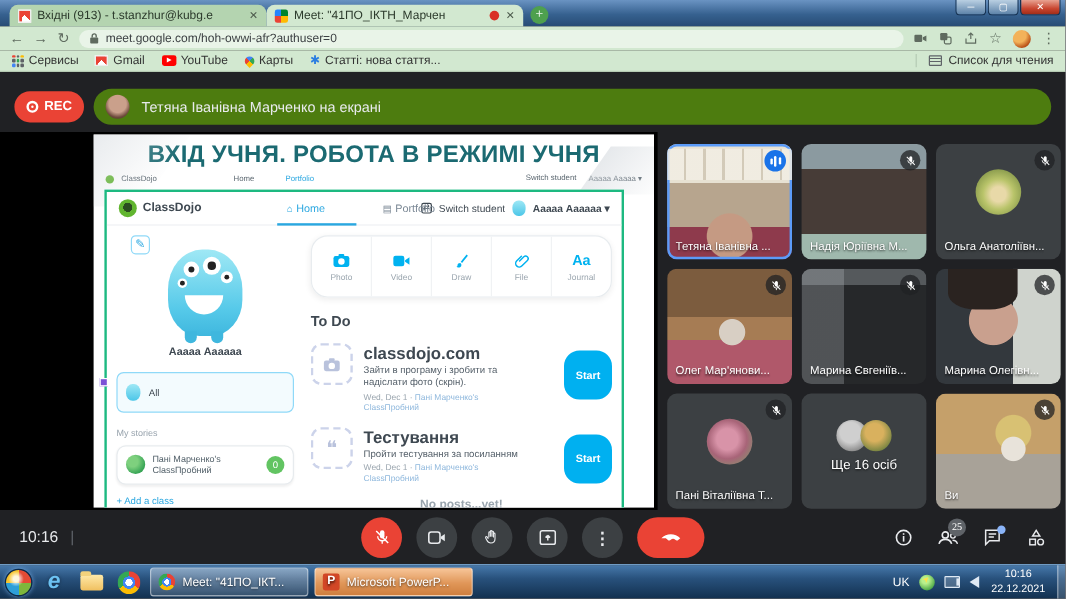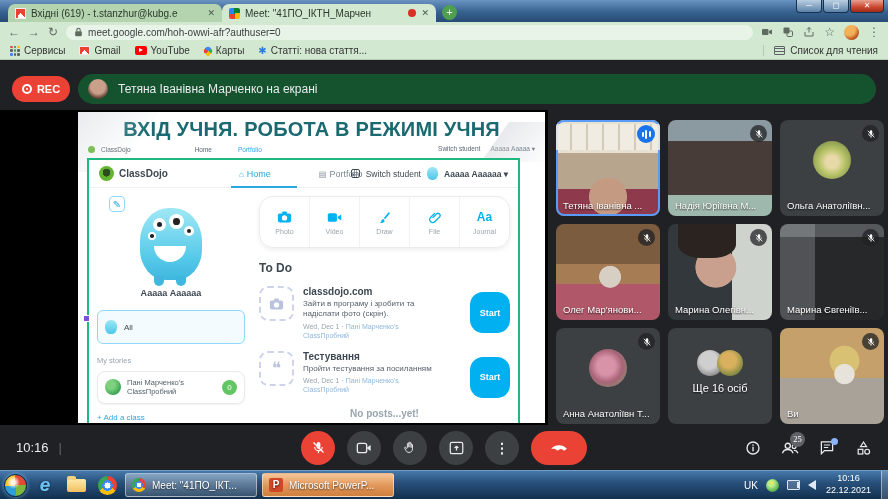--- a/index.html
+++ b/index.html
@@ -246,7 +246,7 @@
     <div class="tabstrip">
       <div class="tab inactive">
         <span class="favicon fav-gmail"></span>
-        <span class="tab-title">Вхідні (619) - t.stanzhur@kubg.e</span>
+        <span class="tab-title">Вхідні (913) - t.stanzhur@kubg.e</span>
         <span class="tab-close">✕</span>
       </div>
       <div class="tab active">

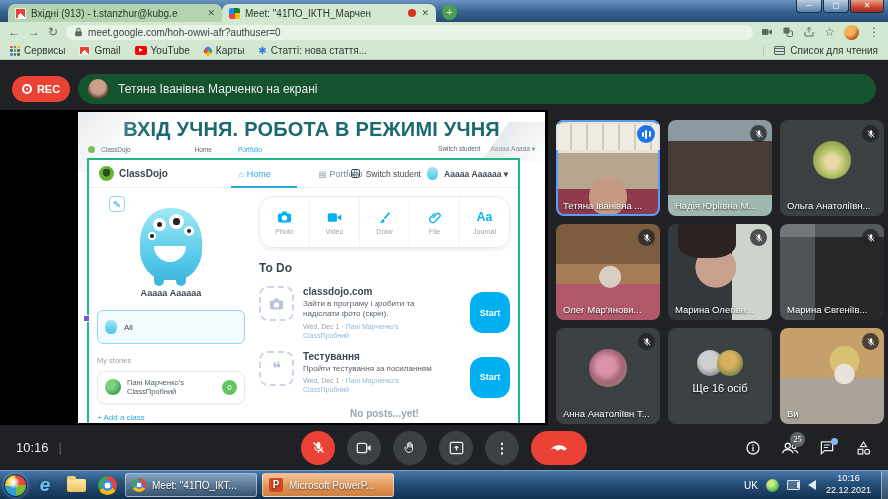--- a/index.html
+++ b/index.html
@@ -66,7 +66,7 @@
   .rec-ring { width:10px; height:10px; border:2px solid #fff; border-radius:50%; position:relative; }
   .rec-ring:after { content:""; position:absolute; inset:2px; background:#fff; border-radius:50%; }
   #presenter-pill { position:absolute; left:78px; top:14px; width:798px; height:30px; border-radius:15px;
-    background:#14532d; display:flex; align-items:center; gap:10px; padding:0 10px; }
+    background:#4d7c0f; display:flex; align-items:center; gap:10px; padding:0 10px; }
   .presenter-avatar { width:20px; height:20px; border-radius:50%;
     background:radial-gradient(circle at 50% 38%, #caa08b 0 45%, #6e4a3c 70%, #3a2a24 100%); }
   #presenter-pill span { color:#e8eaed; font-size:12px; }

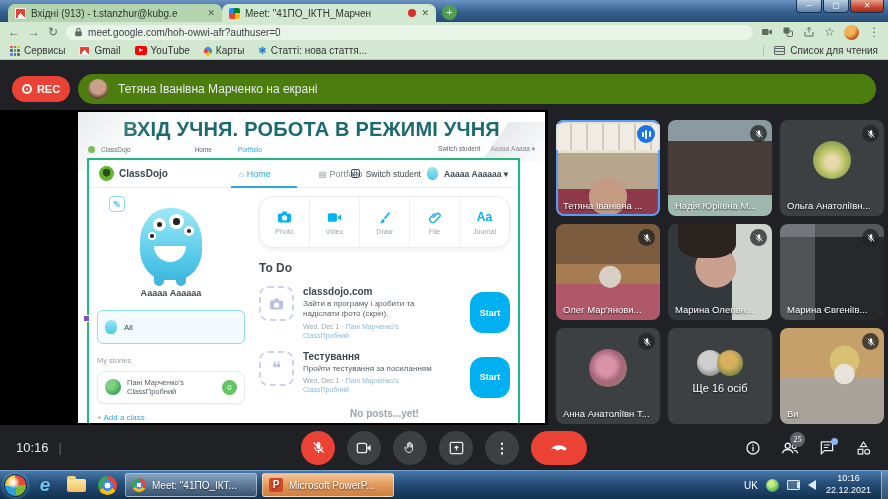--- a/index.html
+++ b/index.html
@@ -133,7 +133,7 @@
   .task-icon { width:35px; height:35px; border:2px dashed #ccd3ea; border-radius:9px; display:flex; align-items:center; justify-content:center; color:#b9c2dc; flex:none; }
   .task-icon .quote-glyph { font-size:17px; line-height:1; }
   .task-text { width:132px; }
-  .task-title { font-size:10px; font-weight:bold; color:#3e4851; }
+  .task-title { font-size:14px; font-weight:bold; color:#3e4851; }
   .task-desc { font-size:8px; color:#55606a; line-height:1.3; margin-top:2px; }
   .task-meta { font-size:7px; color:#9aa5ae; margin-top:2px; line-height:1.3; }
   .task-meta .meta-class { color:#8fb8dd; }

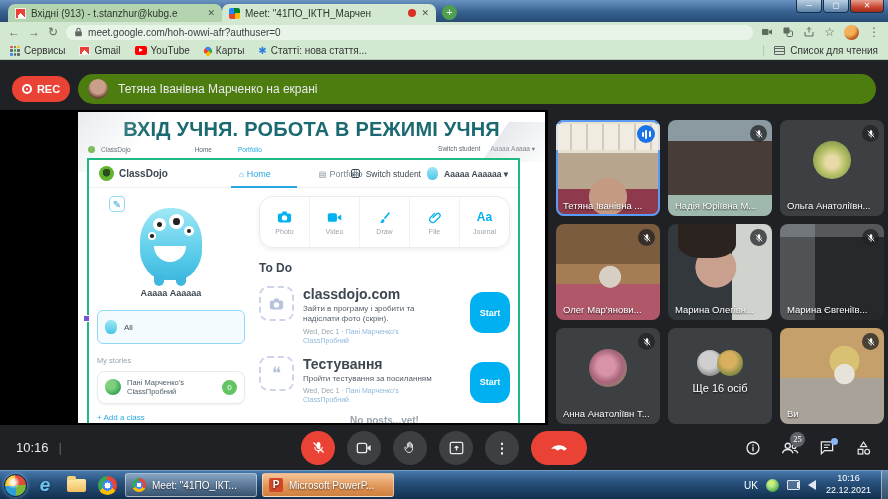--- a/index.html
+++ b/index.html
@@ -537,7 +537,7 @@
 
         <span class="tile-name">Олег Мар'янови...</span>
       </div>
-        <div class="tile t6">
+        <div class="tile t5">
 
         <span class="mic-badge">
           <svg width="10" height="10" viewBox="0 0 24 24">
@@ -548,9 +548,9 @@
             </svg>
         </span>
 
-        <span class="tile-name">Марина Олегівн...</span>
-      </div>
-        <div class="tile t5">
+        <span class="tile-name">Марина Євгеніїв...</span>
+      </div>
+        <div class="tile t6">
 
         <span class="mic-badge">
           <svg width="10" height="10" viewBox="0 0 24 24">
@@ -561,7 +561,7 @@
             </svg>
         </span>
 
-        <span class="tile-name">Марина Євгеніїв...</span>
+        <span class="tile-name">Марина Олегівн...</span>
       </div>
         <div class="tile t7 has-avatar">
         <span class="tile-avatar"></span>

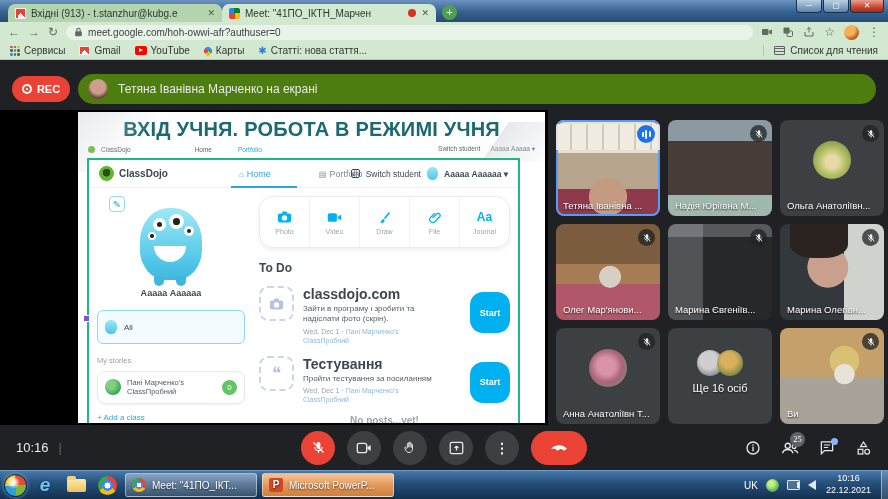--- a/index.html
+++ b/index.html
@@ -575,7 +575,7 @@
             </svg>
         </span>
 
-        <span class="tile-name">Анна Анатоліївн Т...</span>
+        <span class="tile-name">Пані Віталіївна Т...</span>
       </div>
         <div class="tile t8 overflow">
 

